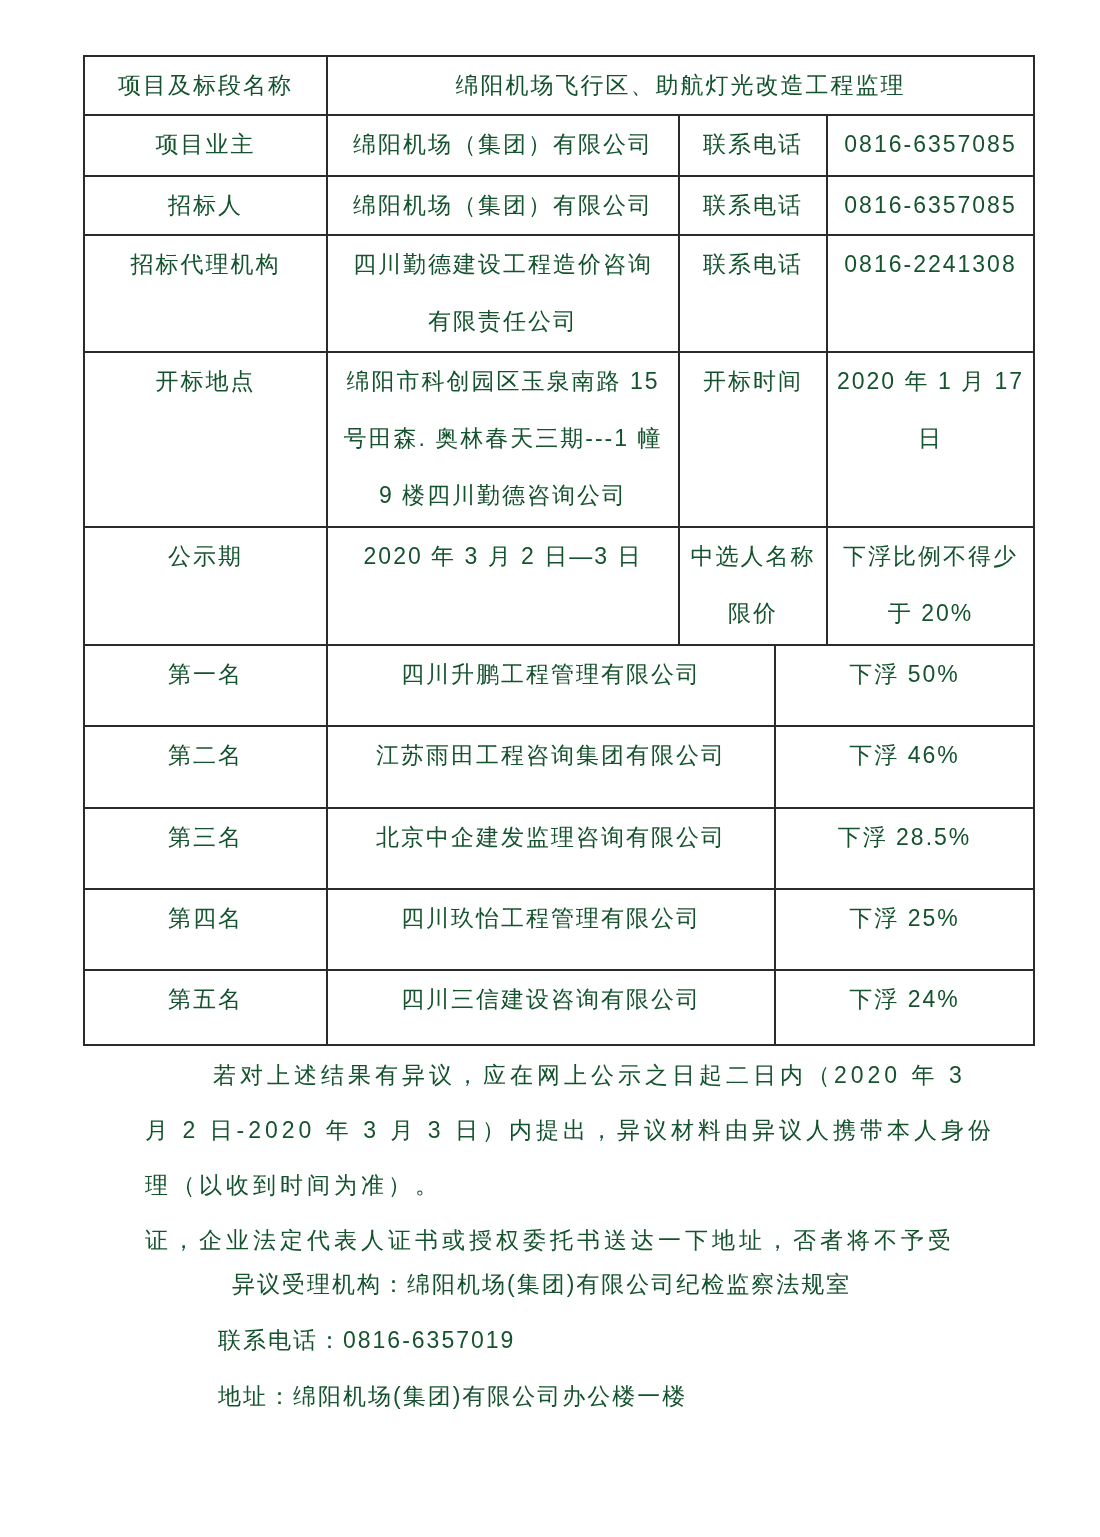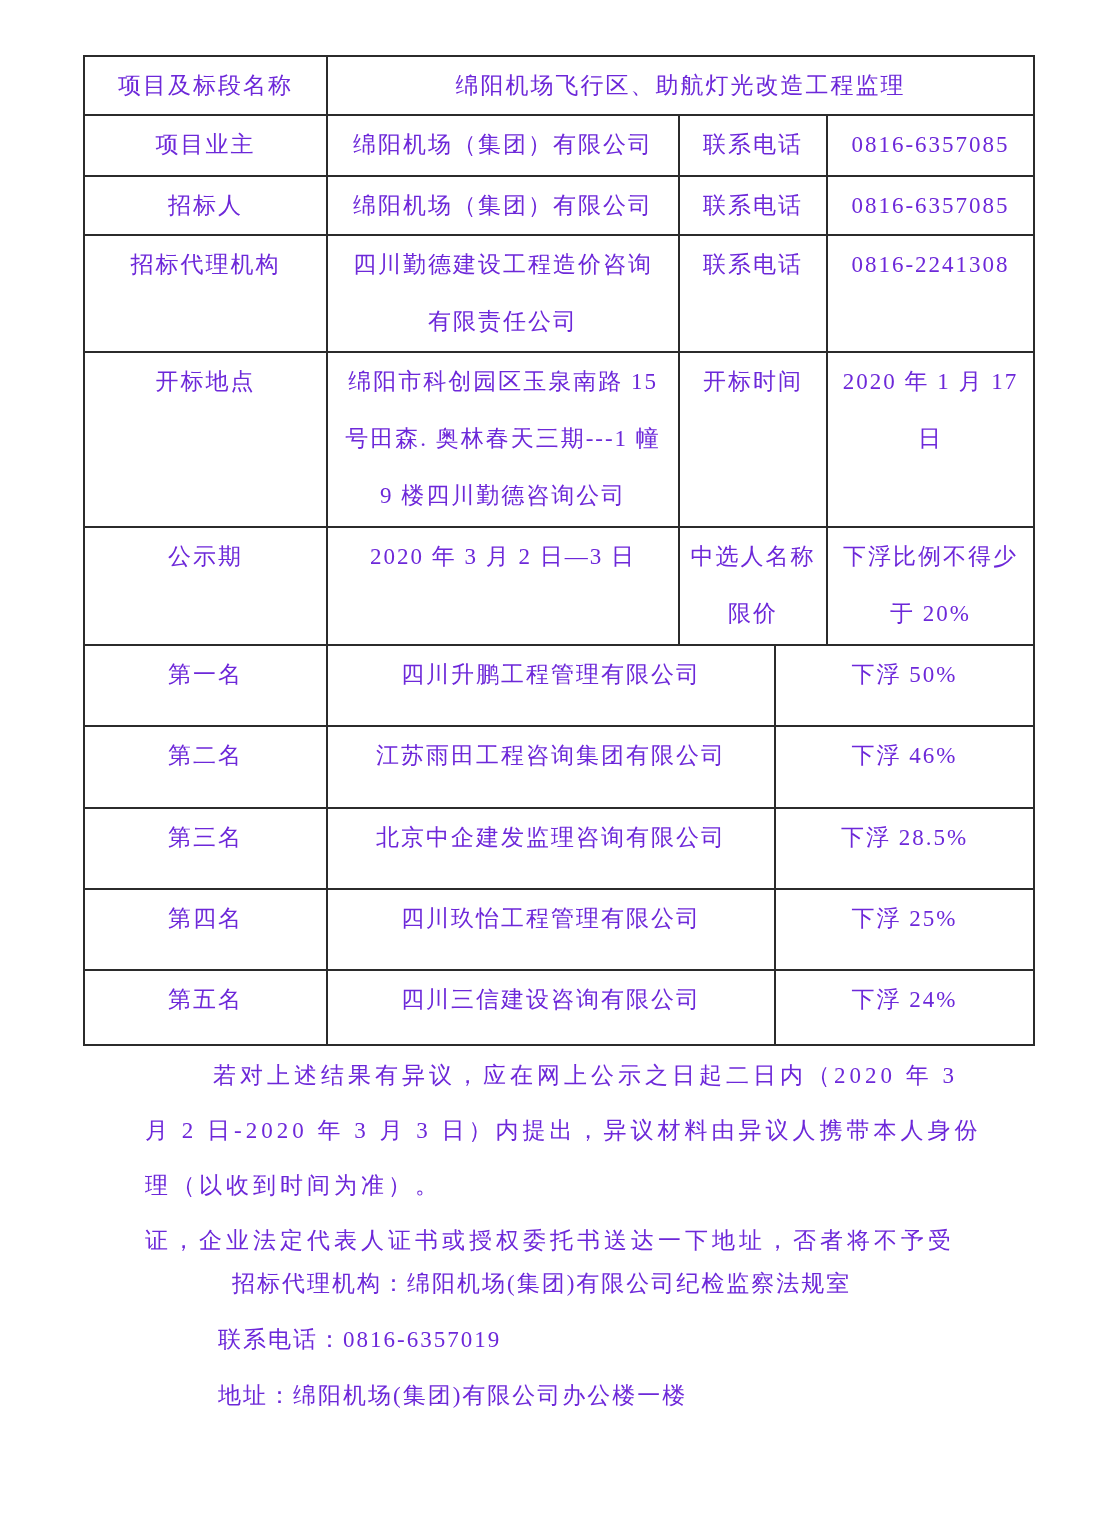--- a/index.html
+++ b/index.html
@@ -9,8 +9,8 @@
     height: 1537px;
     background: #ffffff;
     overflow: hidden;
-    font-family: Liberation Serif, serif;
-    color: #6d28d9;
+    font-family: Liberation Sans, sans-serif;
+    color: #14532d;
   }
   table.tbl {
     border-collapse: collapse;

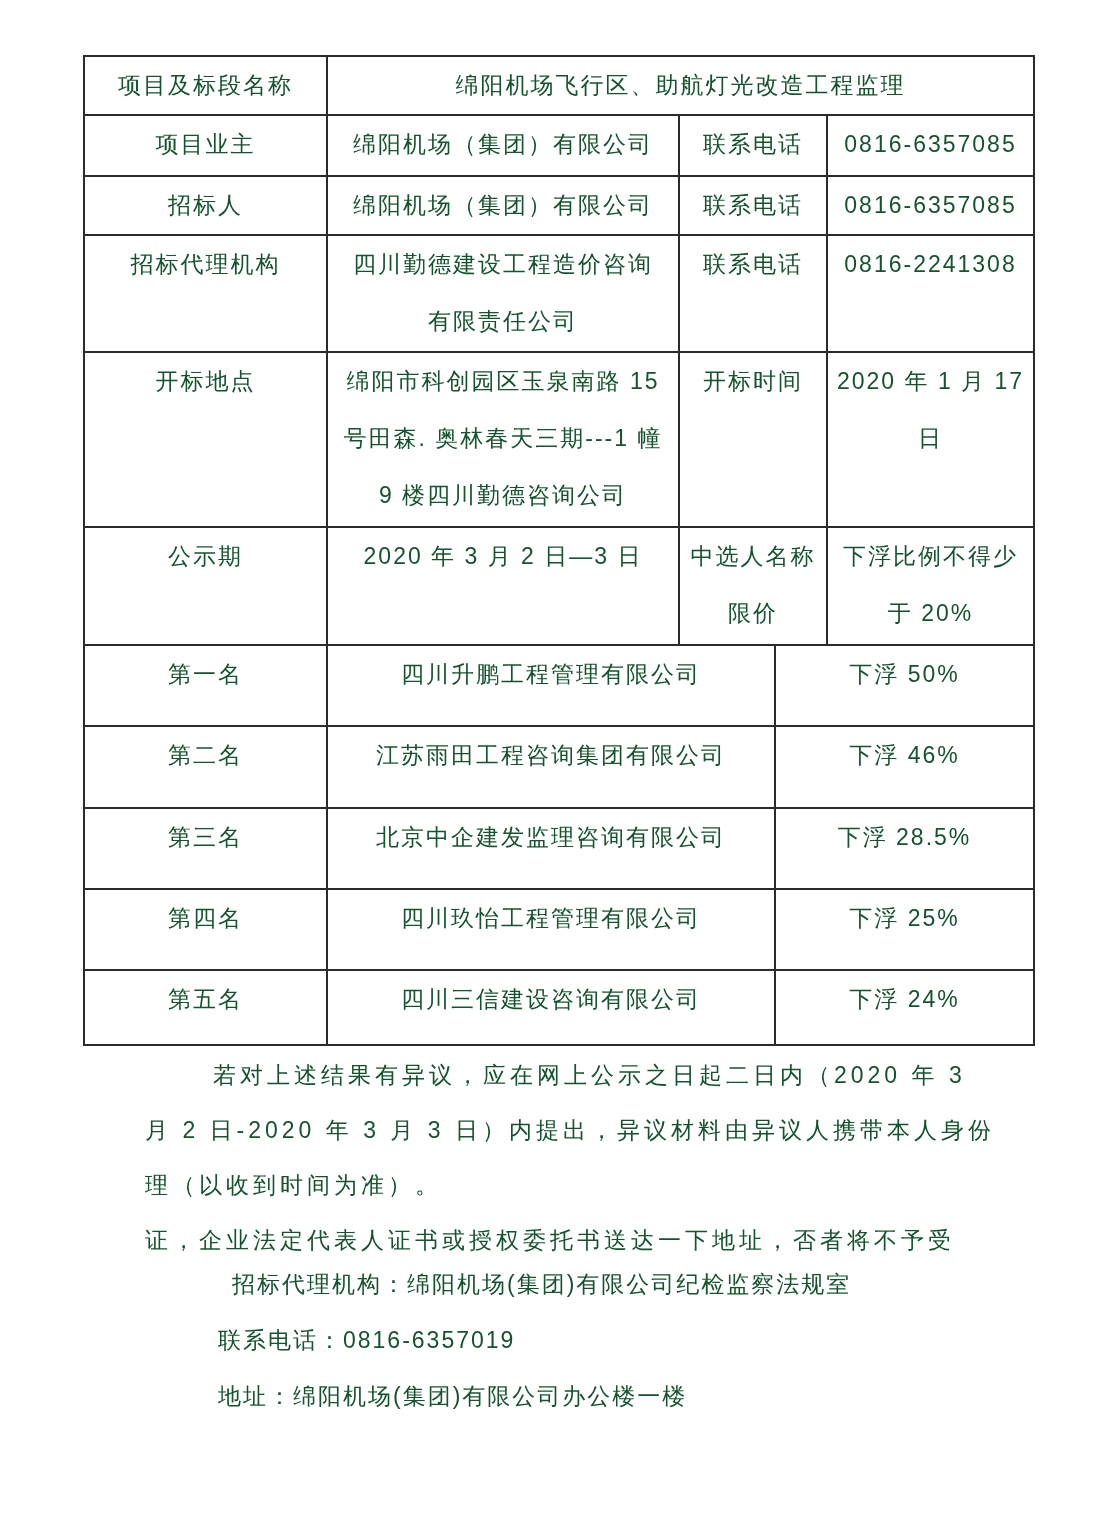--- a/index.html
+++ b/index.html
@@ -168,7 +168,7 @@
       <div class="pline">证，企业法定代表人证书或授权委托书送达一下地址，否者将不予受</div>
     </div>
     <div class="contacts">
-      <div class="cline c-first">招标代理机构：绵阳机场(集团)有限公司纪检监察法规室</div>
+      <div class="cline c-first">异议受理机构：绵阳机场(集团)有限公司纪检监察法规室</div>
       <div class="cline">联系电话：0816-6357019</div>
       <div class="cline">地址：绵阳机场(集团)有限公司办公楼一楼</div>
     </div>

